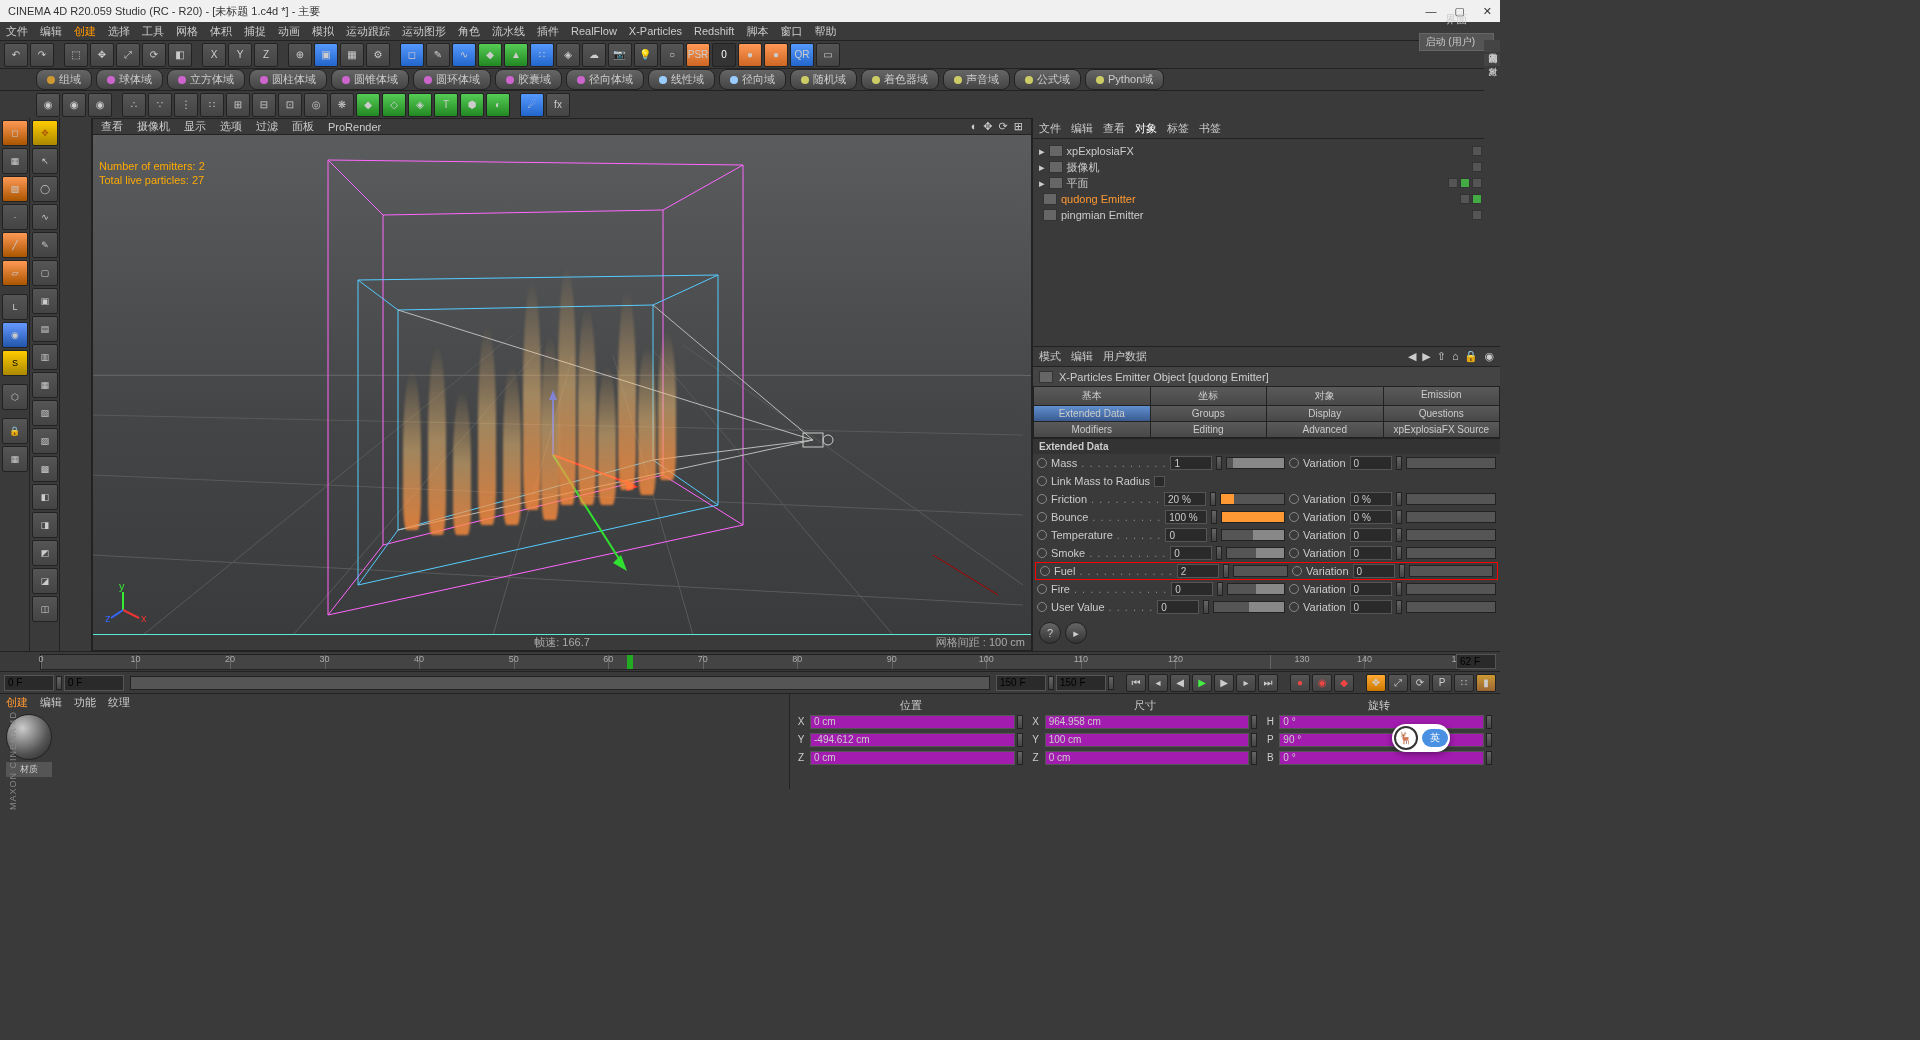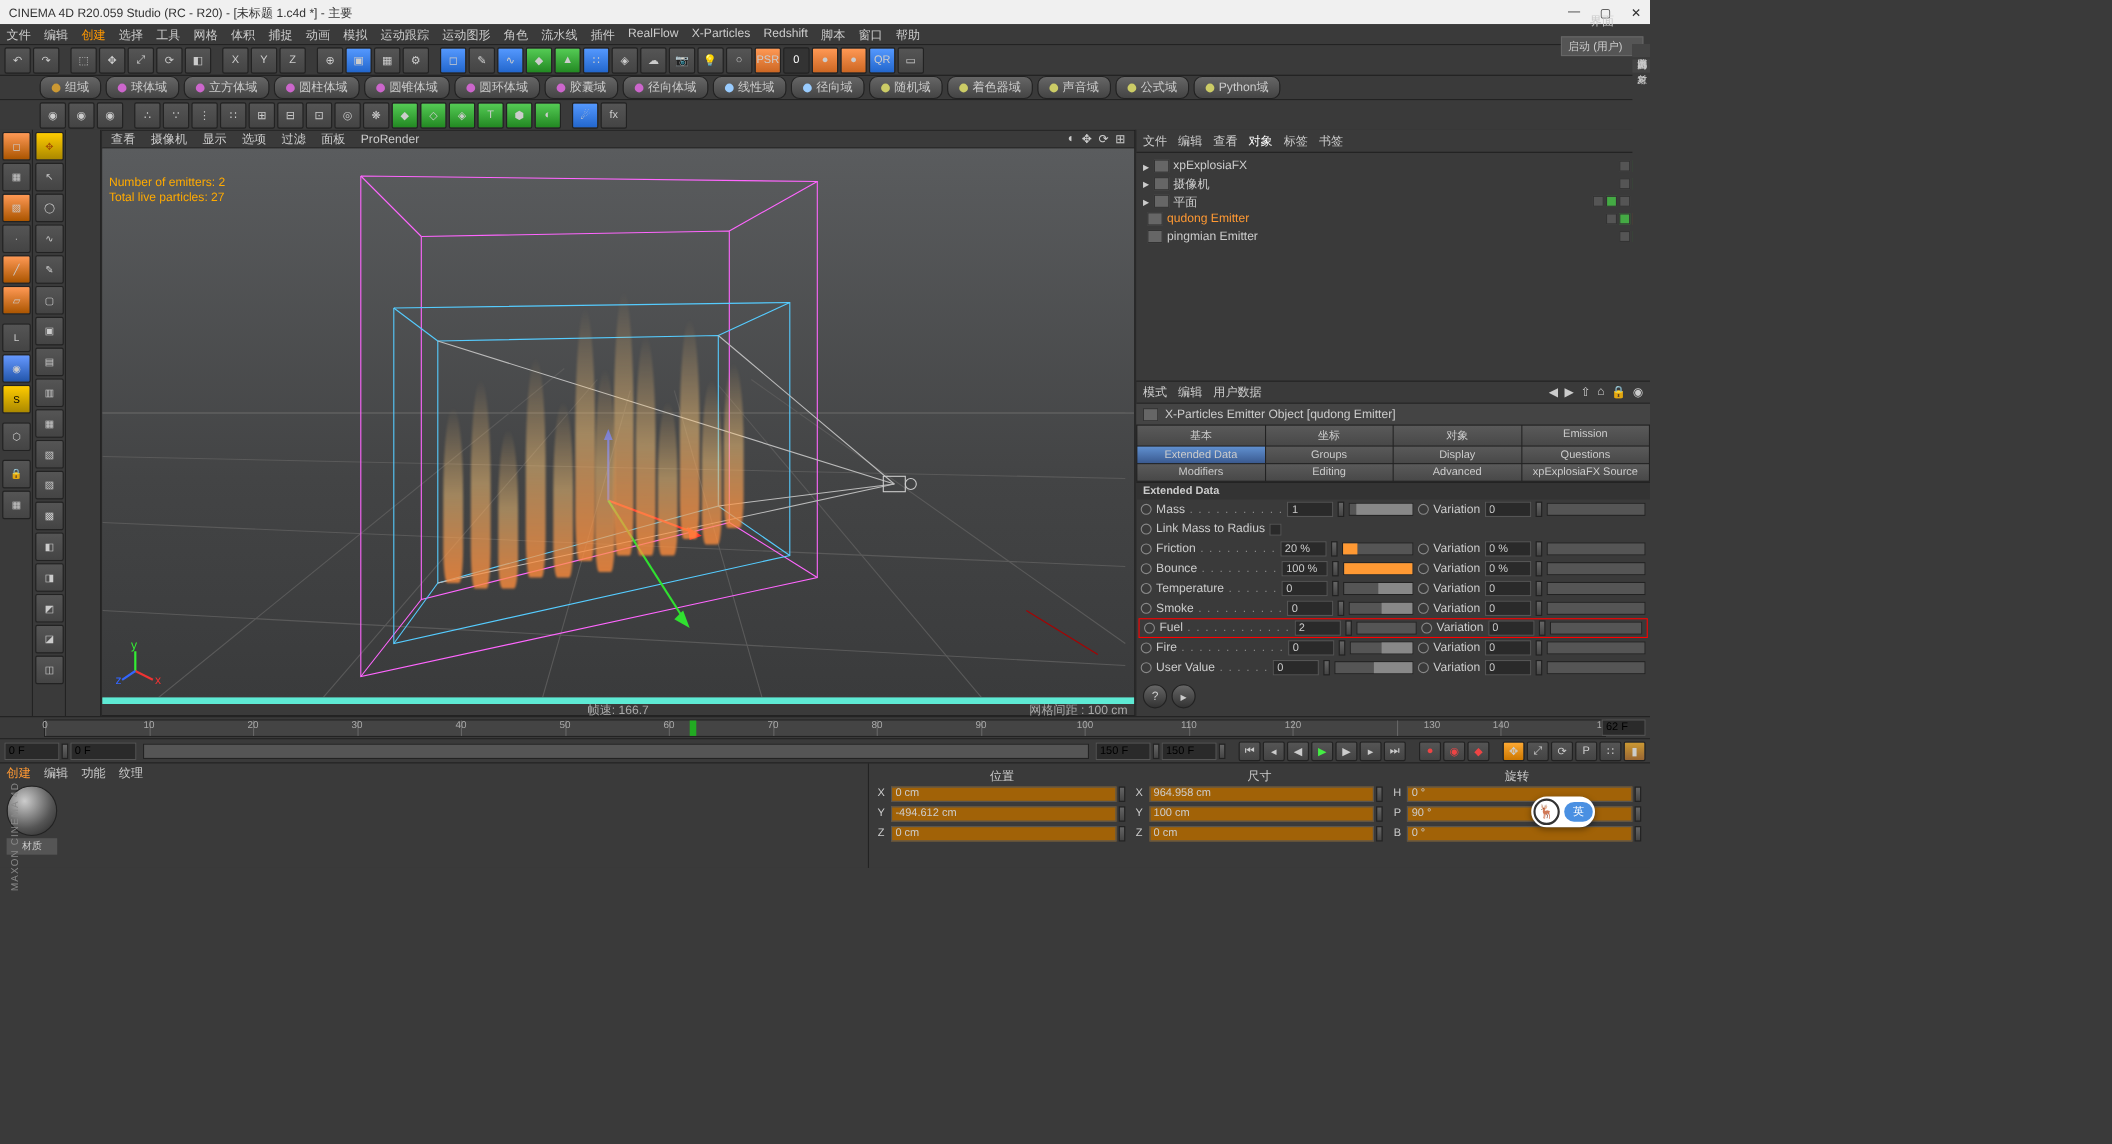--- a/index.html
+++ b/index.html
@@ -40,7 +40,7 @@
 .vpmenu { height: 16px; background: #3a3a3a; border-bottom: 1px solid #222; display: flex; align-items: center; padding: 0 8px; gap: 14px; font-size: 10px; }
 .vpcanvas { position: absolute; top: 16px; left: 0; right: 0; bottom: 16px; background: linear-gradient(#5a5c5e 0%, #434445 60%, #3a3b3c 100%); overflow: hidden; }
 .vpinfo { position: absolute; top: 24px; left: 6px; color: #ffaa00; font-size: 10px; line-height: 14px; }
-.vpstatus { position: absolute; bottom: 0; left: 0; right: 0; height: 16px; background: #3a3a3a; border-top: 6px solid #5eead4; display: flex; align-items: center; font-size: 10px; color: #aaa; }
+.vpstatus { position: absolute; bottom: 0; left: 0; right: 0; height: 16px; background: #3a3a3a; border-top: 1px solid #5eead4; display: flex; align-items: center; font-size: 10px; color: #aaa; }
 .vpstatus .c { position: absolute; left: 50%; transform: translateX(-50%); }
 .vpstatus .r { position: absolute; right: 6px; }
 .fire { position: absolute; width: 18px; background: linear-gradient(to top, rgba(255,140,60,0.8), rgba(255,200,120,0.5), transparent); border-radius: 50% 50% 20% 20%; filter: blur(1px); }

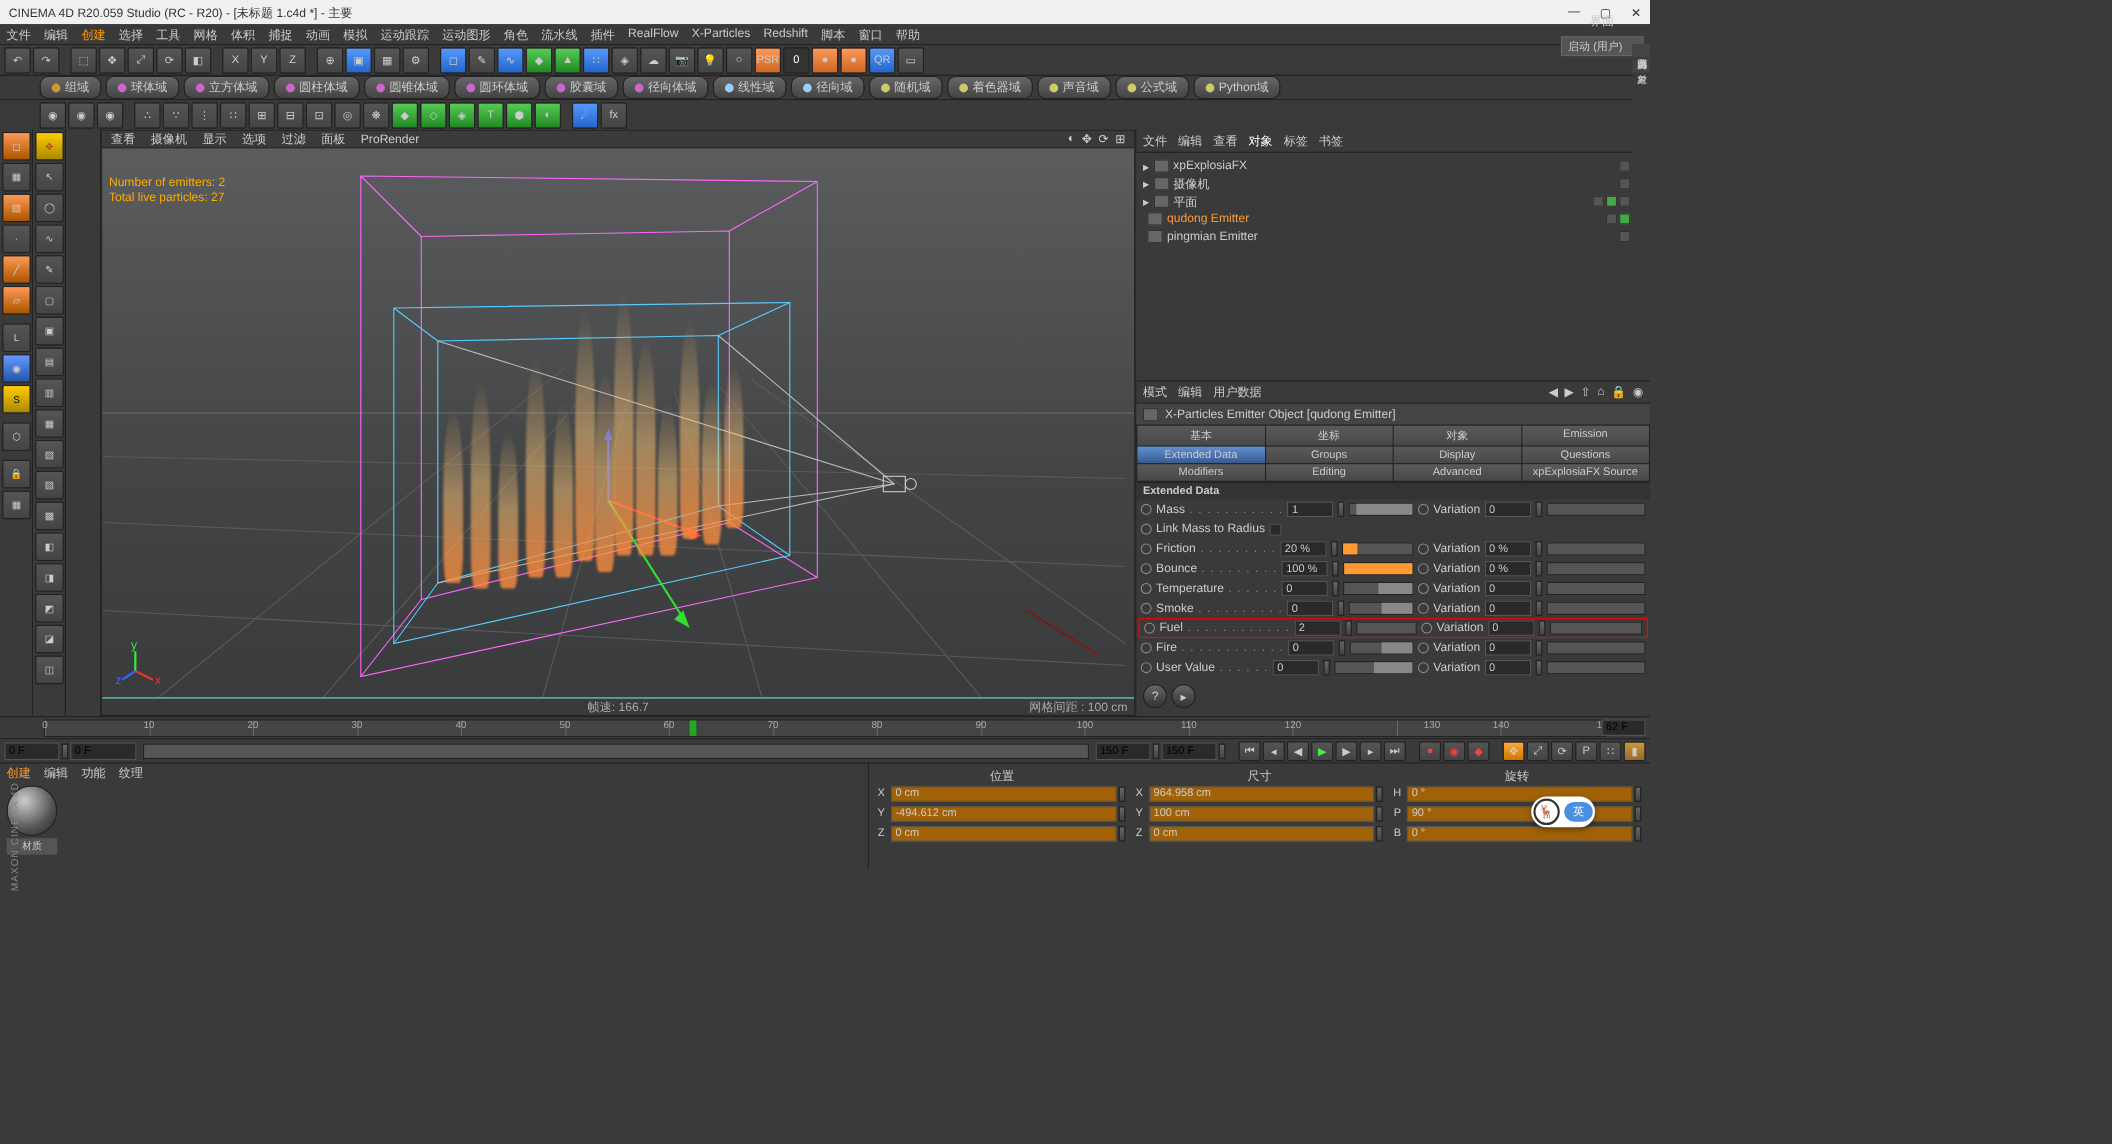--- a/index.html
+++ b/index.html
@@ -103,7 +103,7 @@
 .coordhdr { display: grid; grid-template-columns: 1fr 1fr 1fr; text-align: center; font-size: 10px; color: #ccc; margin-bottom: 0; }
 .coordrow { display: grid; grid-template-columns: 14px 1fr 10px 14px 1fr 10px 14px 1fr 10px; gap: 2px; align-items: center; height: 17px; margin-bottom: 1px; }
 .coordlbl { font-size: 10px; text-align: center; }
-.coordin { background: #a16207; border: 1px solid #555; height: 14px; font-size: 10px; padding: 0 3px; color: #ccc; }
+.coordin { background: #a21caf; border: 1px solid #555; height: 14px; font-size: 10px; padding: 0 3px; color: #ccc; }
 .coordbtn { display: grid; grid-template-columns: 1fr 1fr 1fr; gap: 2px; margin-top: 2px; }
 .cbtn { background: linear-gradient(#666,#444); border: 1px solid #222; text-align: center; padding: 2px; font-size: 10px; }
 

